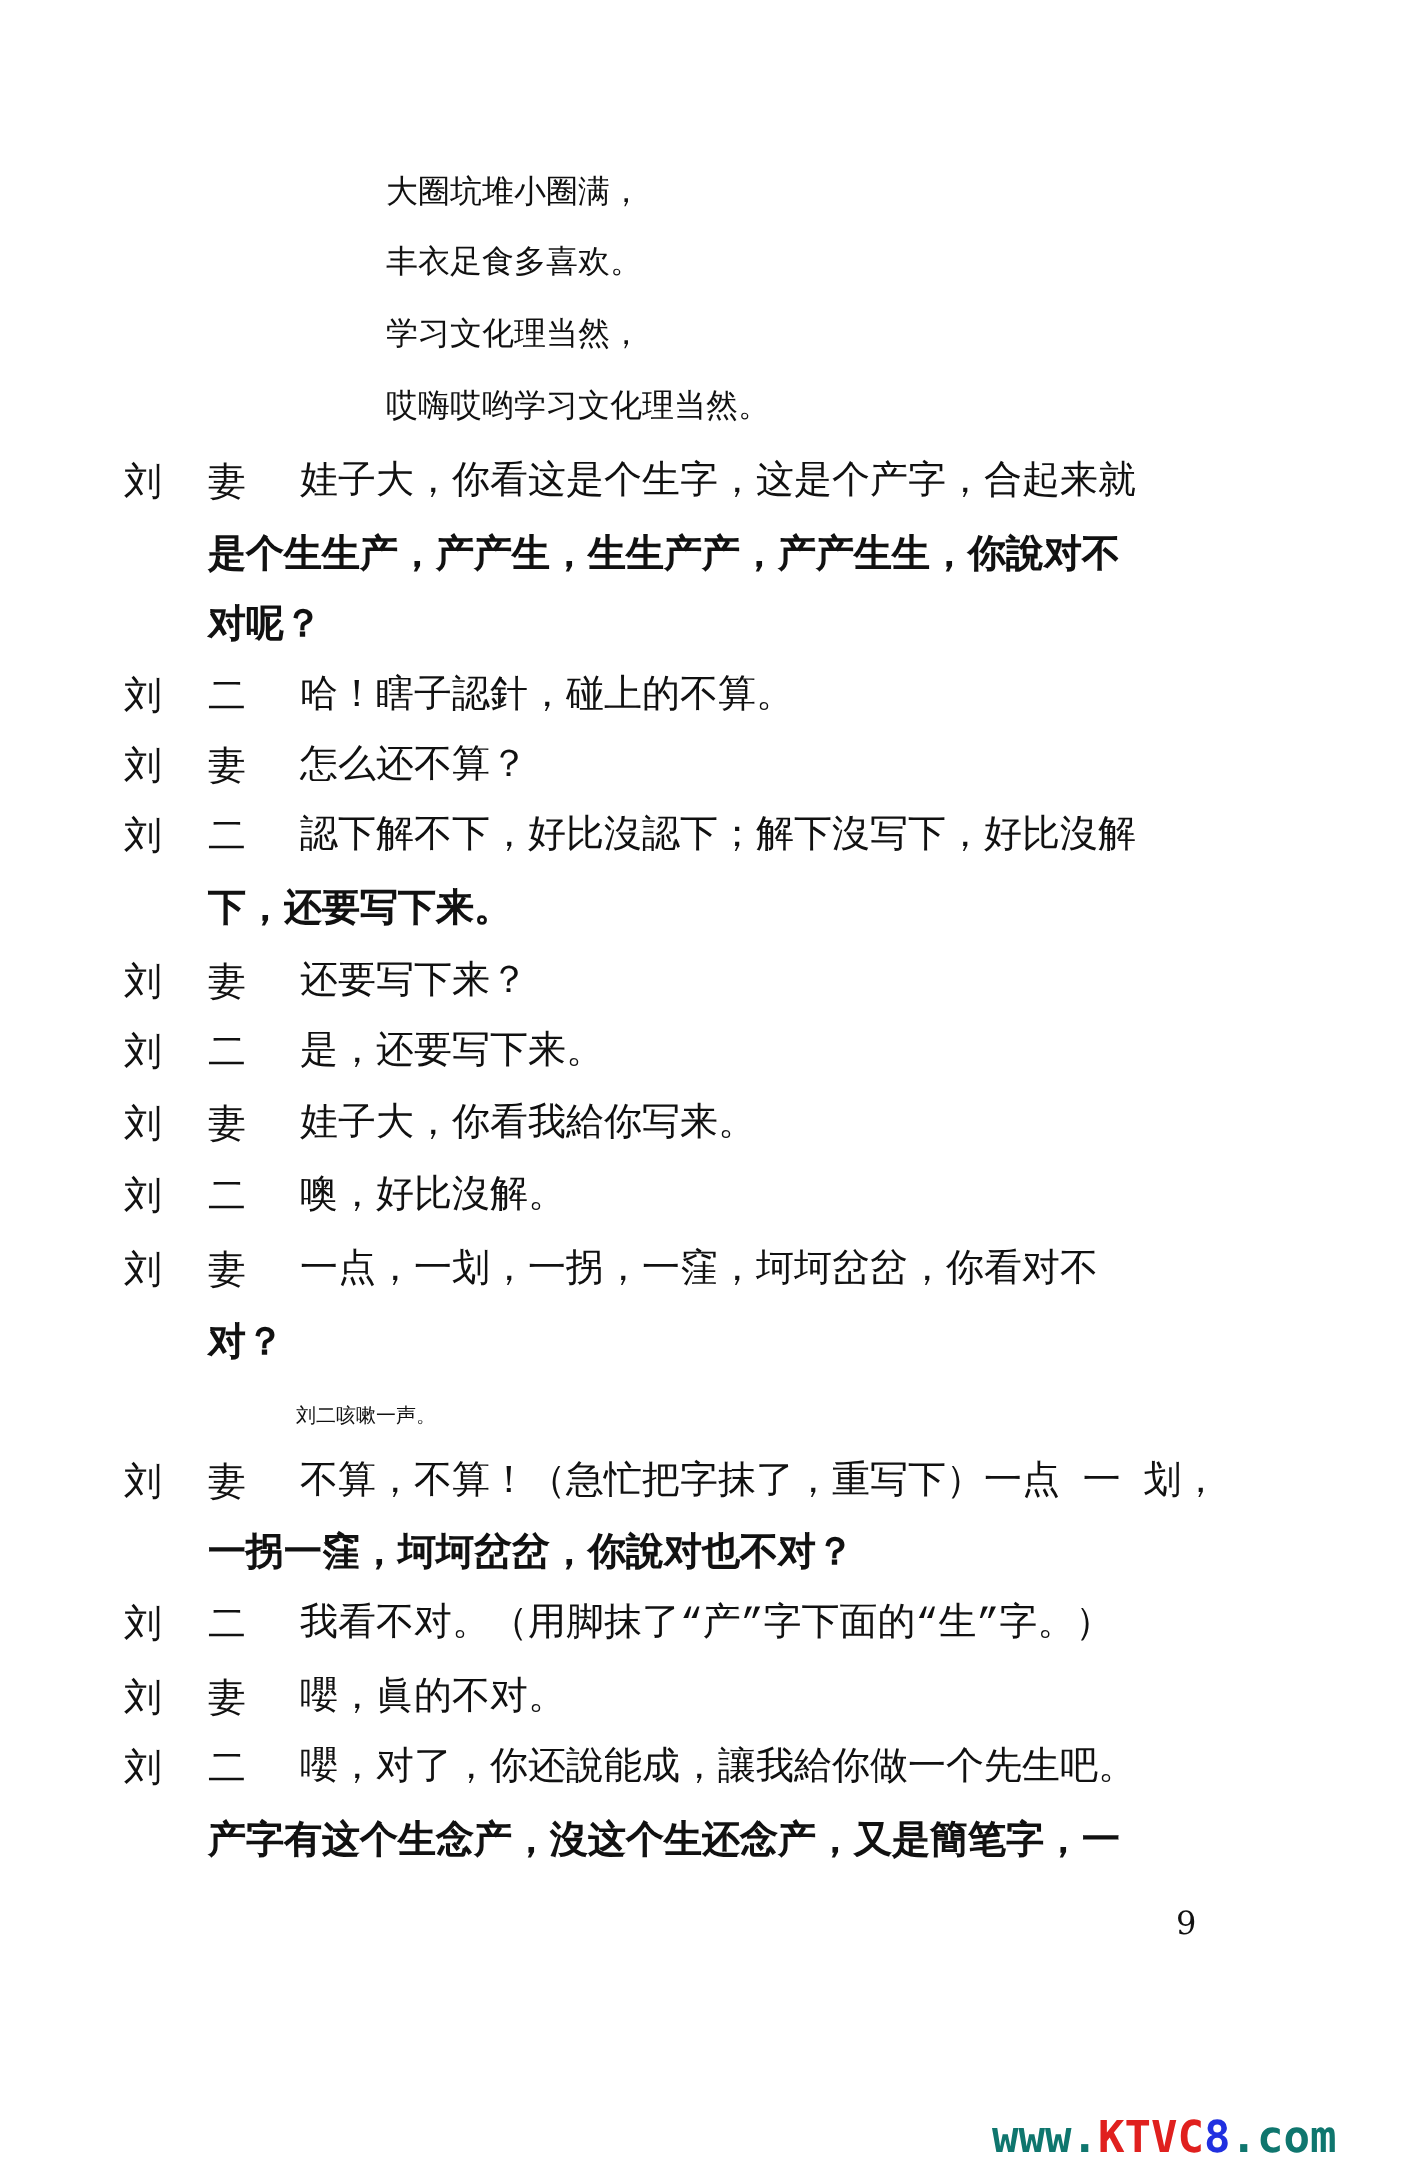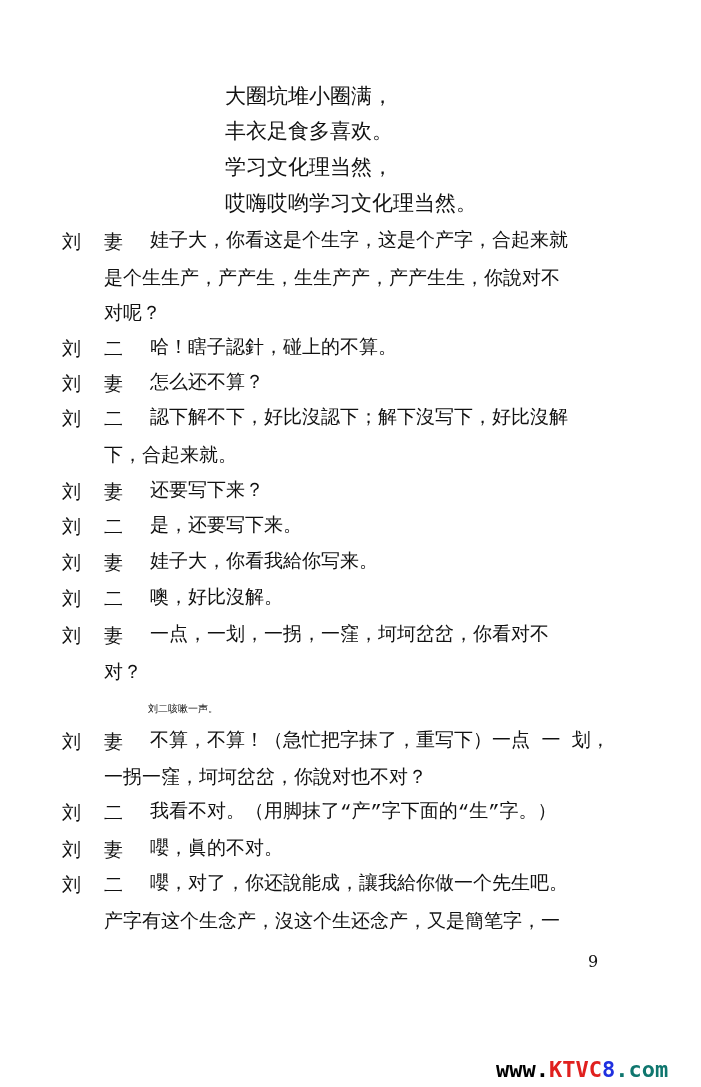--- a/index.html
+++ b/index.html
@@ -5,7 +5,7 @@
   html, body { margin:0; padding:0; background:#ffffff; }
   body { width:701px; height:1087px; position:relative; overflow:hidden;
          font-family:"DejaVu Serif","Liberation Serif",serif; color:#111; }
-  .verse { position:absolute; left:193px; font-size:21px; line-height:24px; white-space:nowrap;margin-left:32px; }
+  .verse { position:absolute; left:193px; font-size:16px; line-height:24px; white-space:nowrap; }
   .line { position:absolute; font-size:19px; line-height:24px; white-space:nowrap; }
   .spk1 { position:absolute; left:62px; width:26px; }
   .spk2 { position:absolute; left:104px; width:26px; }

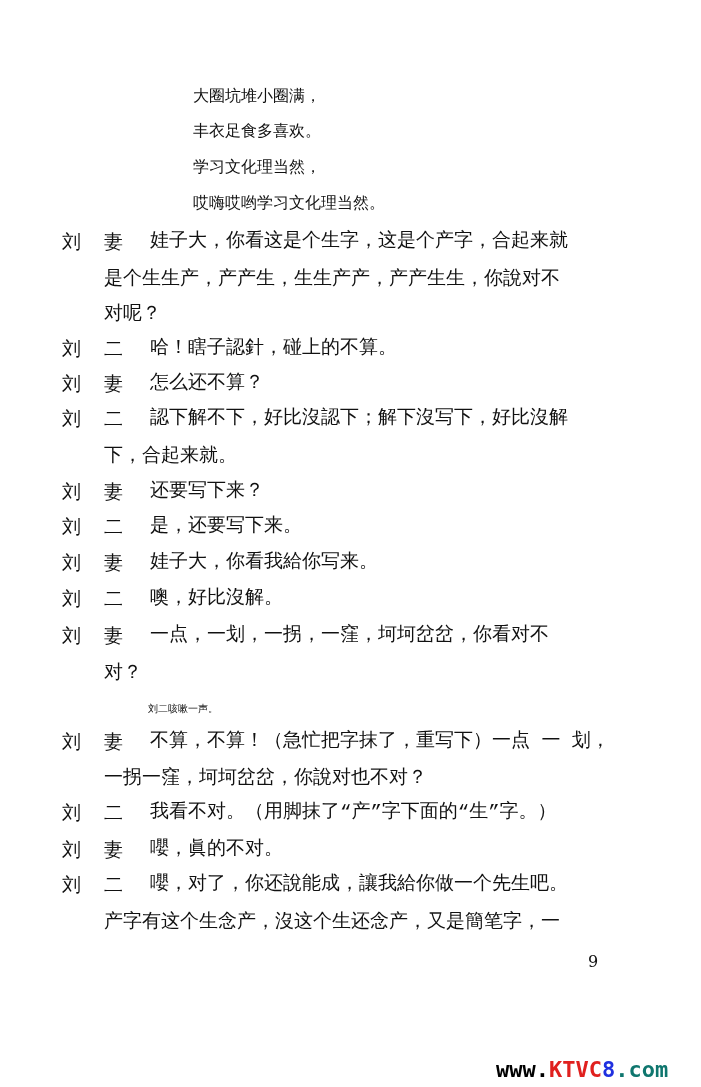--- a/index.html
+++ b/index.html
@@ -10,7 +10,7 @@
   .spk1 { position:absolute; left:62px; width:26px; }
   .spk2 { position:absolute; left:104px; width:26px; }
   .speech { position:absolute; left:150px;font-family:Liberation Mono, monospace; }
-  .cont { left:104px; }
+  .cont { left:104px;font-weight:bold; }
   .stage { font-size:10px; }
   .inline-stage { font-size:19px; }
   .page-num { position:absolute; left:588px; top:952px; font-size:16px; }

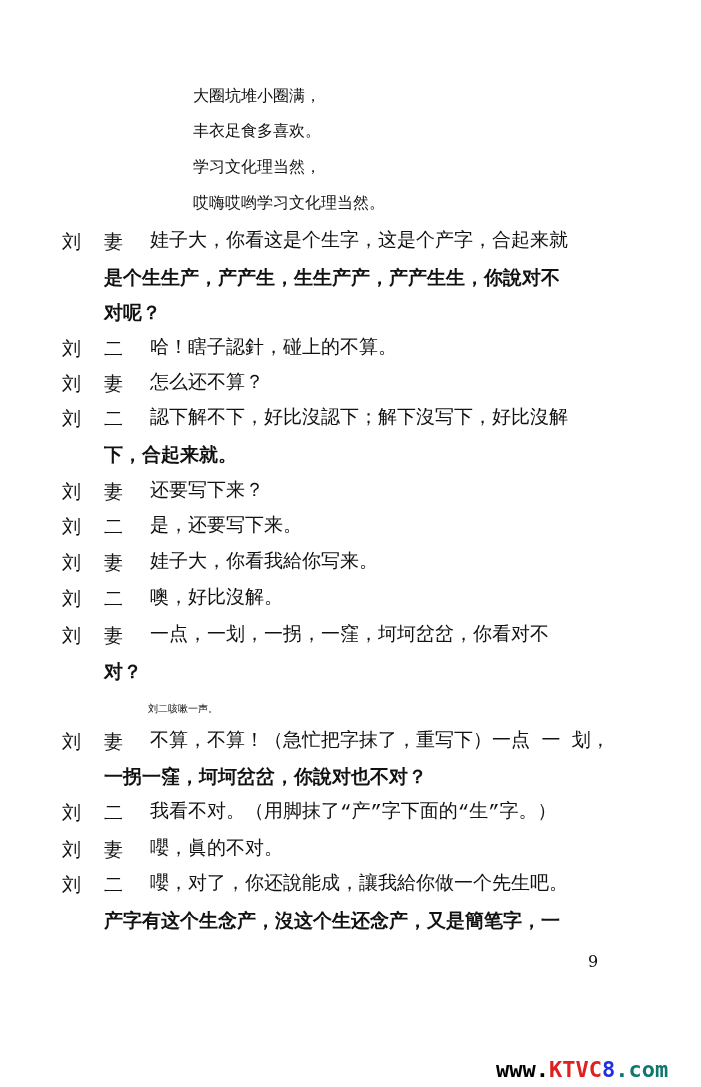--- a/index.html
+++ b/index.html
@@ -50,7 +50,7 @@
   <span class="spk2">二</span>
   <span class="speech">認下解不下，好比沒認下；解下沒写下，好比沒解</span>
 </div>
-<div class="line cont" style="top:442px">下，合起来就。</div>
+<div class="line cont" style="top:442px">下，还要写下来。</div>
 
 <div class="line" style="top:479px;left:0;width:701px">
   <span class="spk1">刘</span>

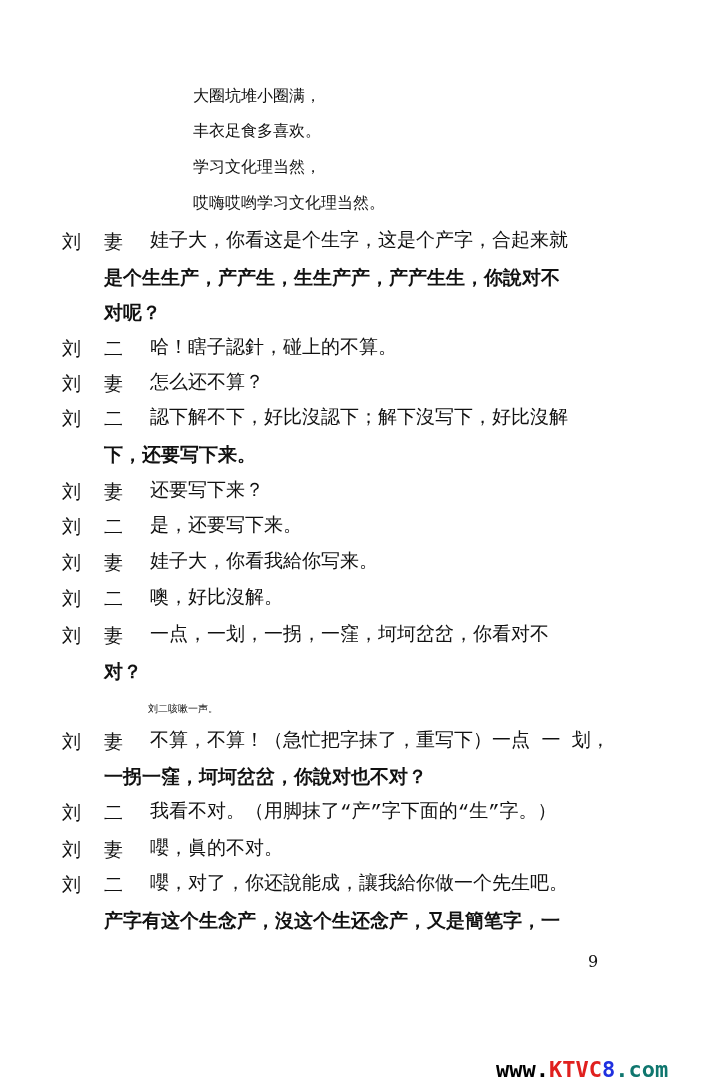--- a/index.html
+++ b/index.html
@@ -118,7 +118,7 @@
 <div class="page-num">9</div>
 
 <div class="watermark">
-  <span style="color:#000000">www.</span><span style="color:#e0201e">KTVC</span><span style="color:#2030e0">8</span><span style="color:#0f766e">.com</span>
+  <span style="color:#0f766e">www.</span><span style="color:#e0201e">KTVC</span><span style="color:#2030e0">8</span><span style="color:#0f766e">.com</span>
 </div>
 
 </body></html>

